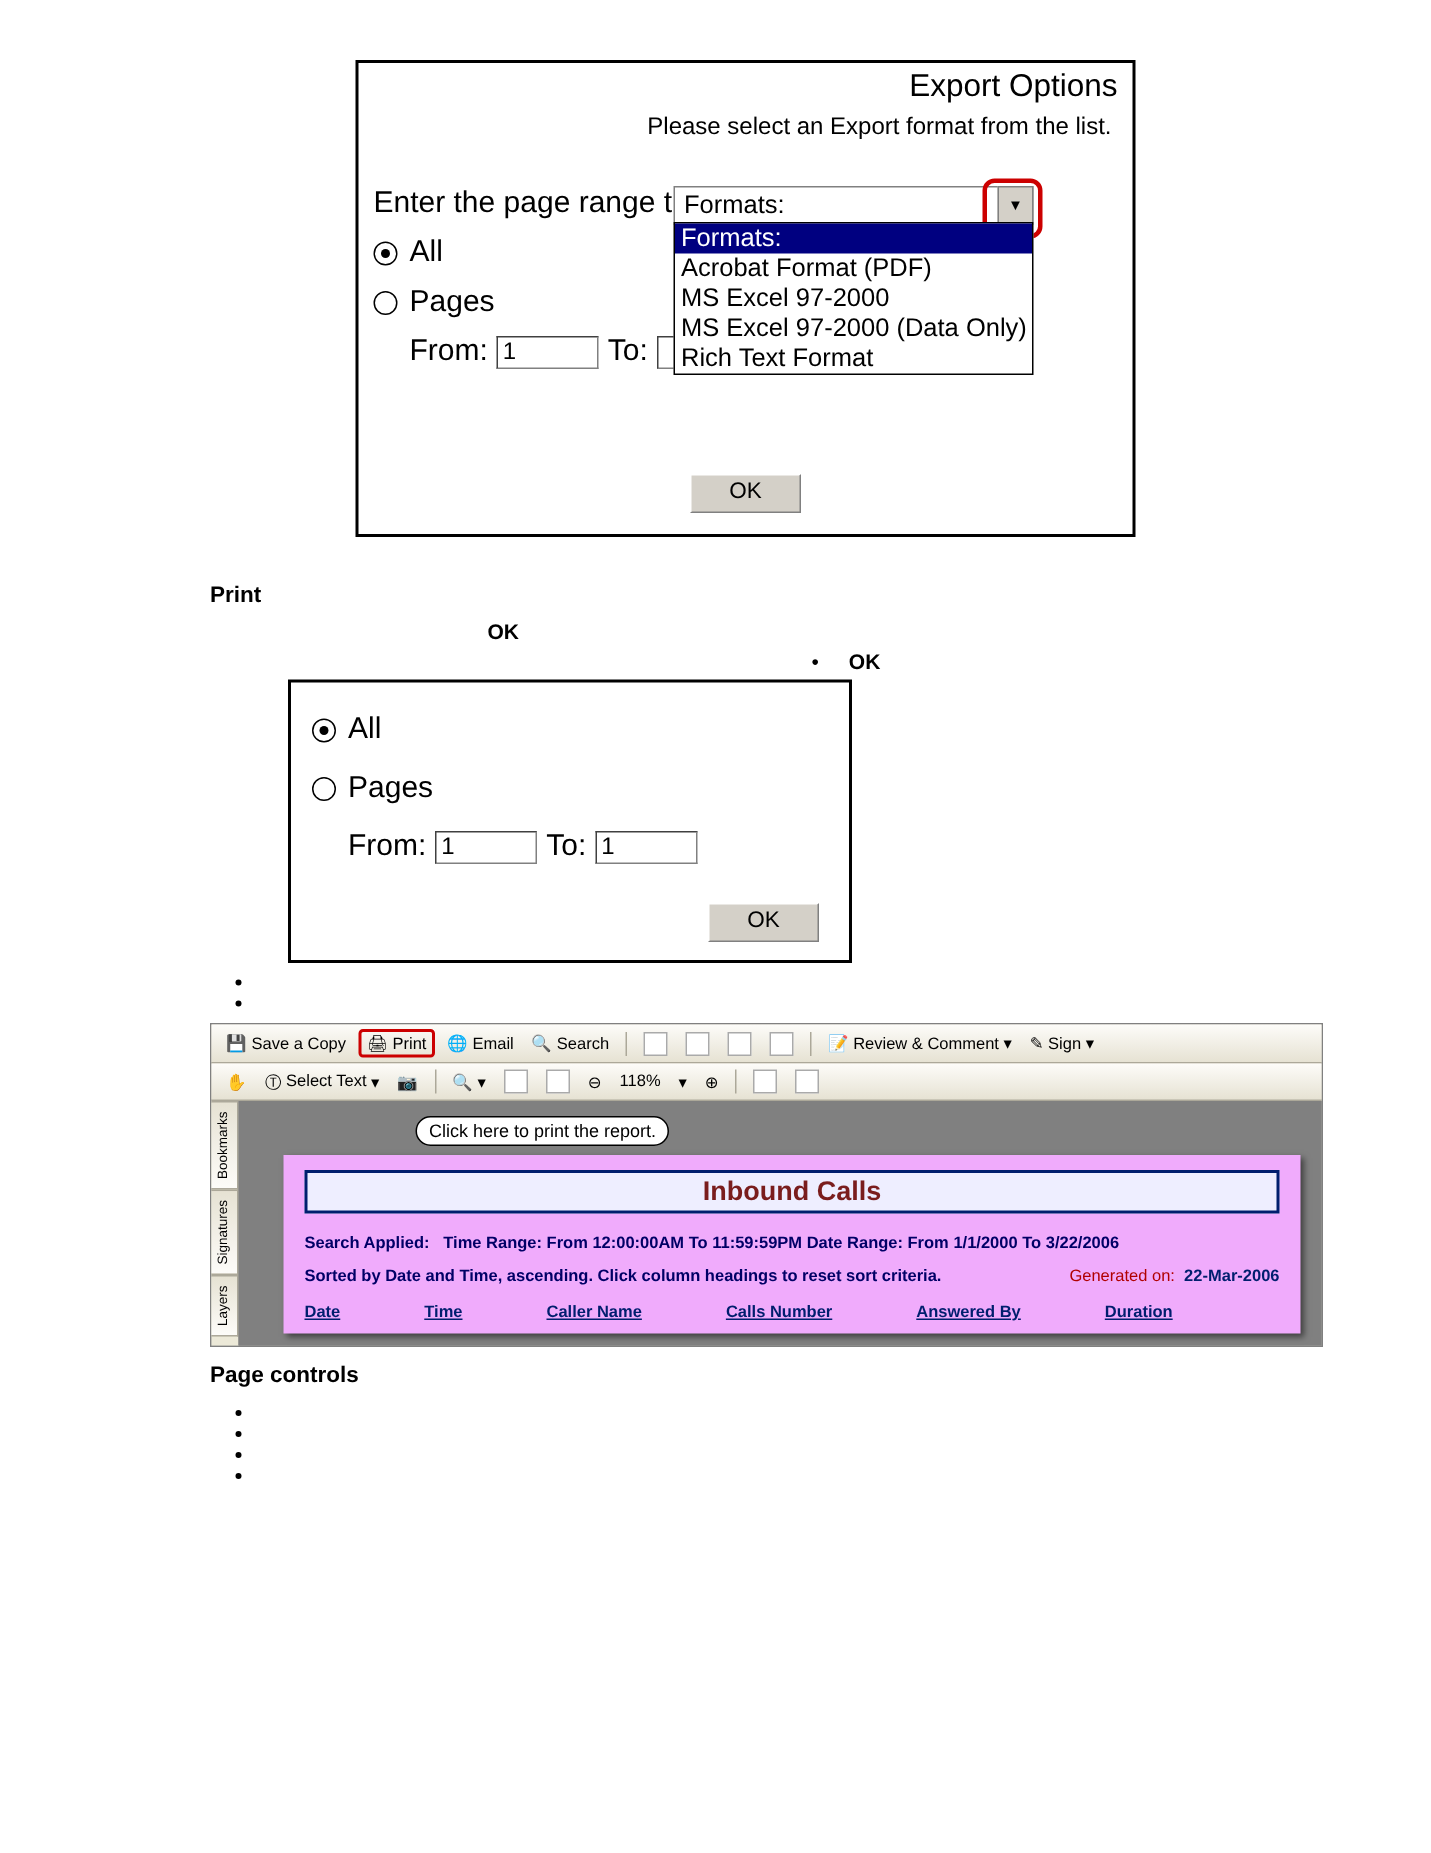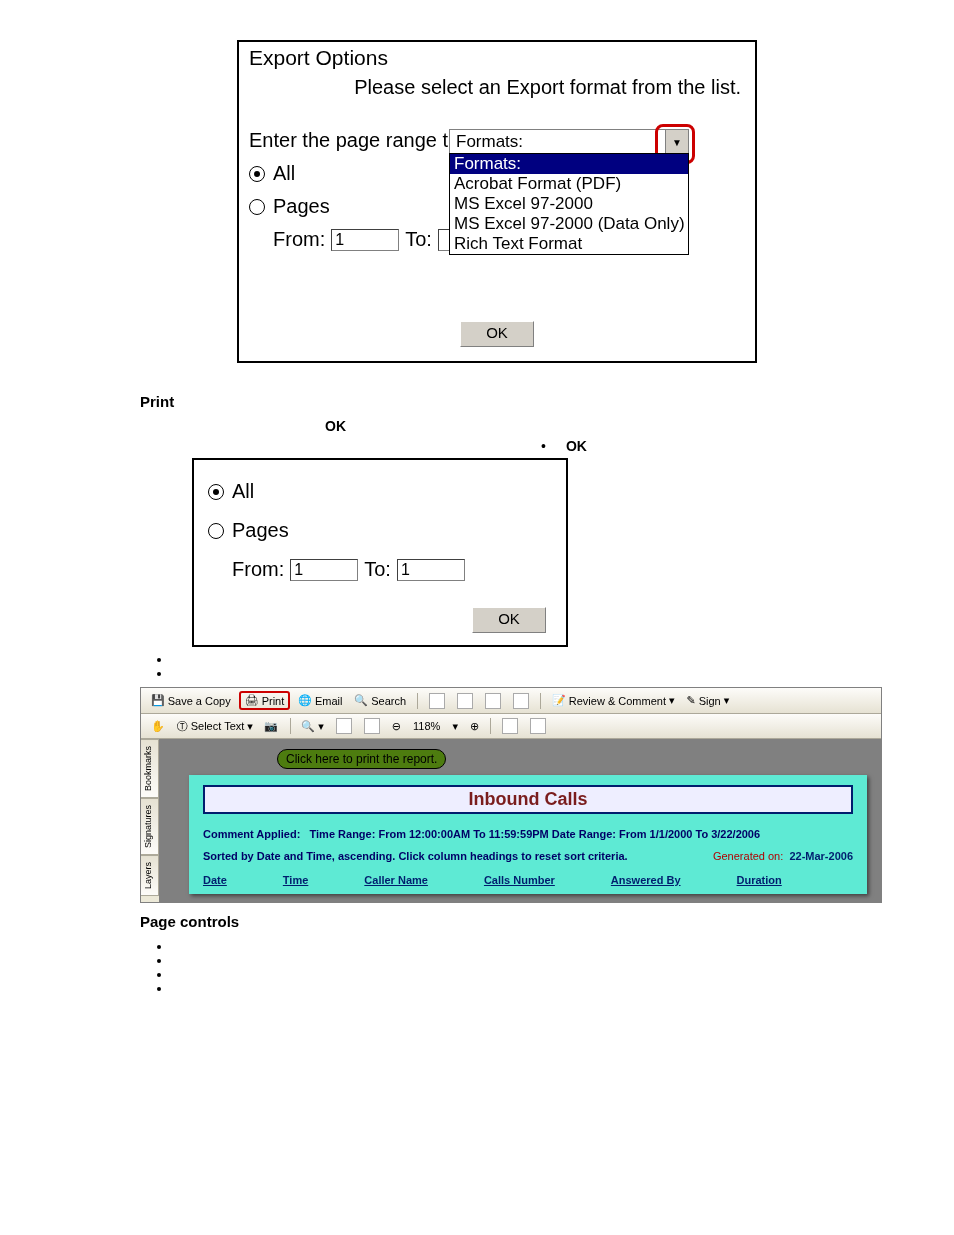--- a/index.html
+++ b/index.html
@@ -20,7 +20,7 @@
     background: #fff;
     font-size: 20px;
   }
-  .export-title { text-align: left; font-size: 21px; margin-top: -2px; }
+  .export-title { text-align: right; font-size: 21px; margin-top: -2px; }
   .export-sub   { text-align: right; font-size: 20px; margin-top: 6px; padding-right:4px;}
   .export-body  { position: relative; margin-top: 12px; }
   .combo {

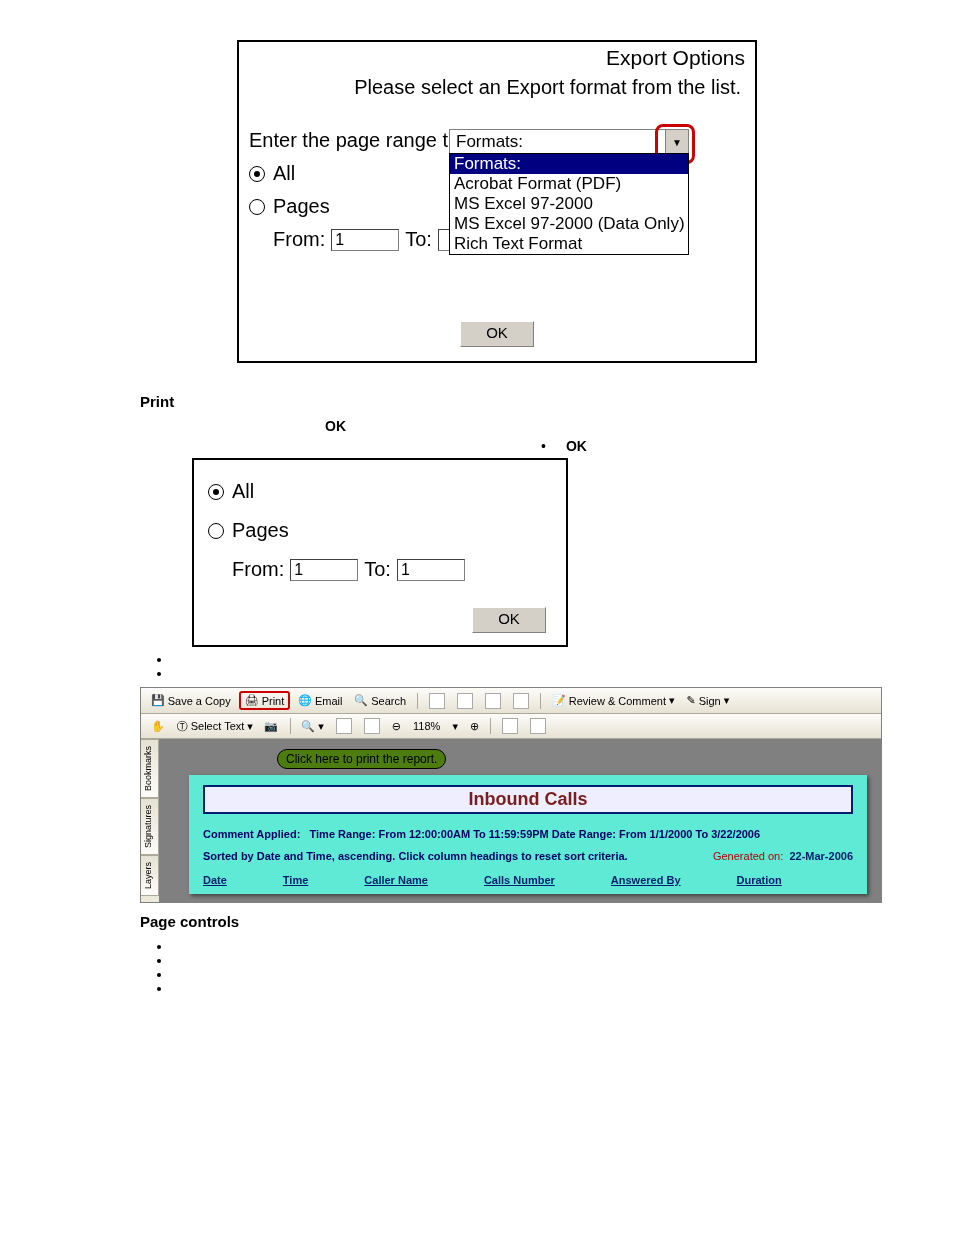--- a/index.html
+++ b/index.html
@@ -21,7 +21,7 @@
     font-size: 20px;
   }
   .export-title { text-align: right; font-size: 21px; margin-top: -2px; }
-  .export-sub   { text-align: right; font-size: 20px; margin-top: 6px; padding-right:4px;}
+  .export-sub   { text-align: right; font-size: 16px; margin-top: 6px; padding-right:4px;}
   .export-body  { position: relative; margin-top: 12px; }
   .combo {
     position: absolute;

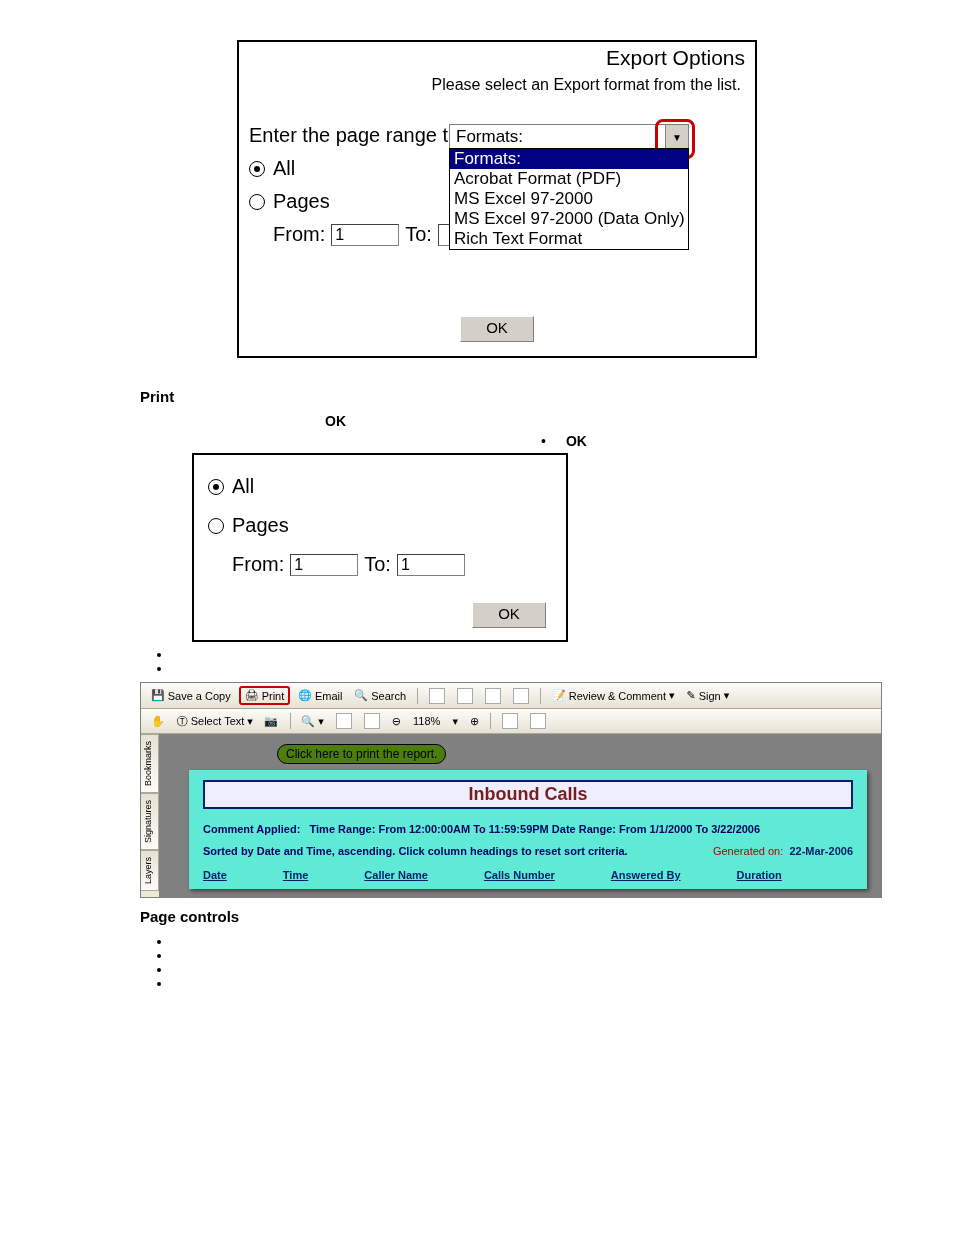--- a/index.html
+++ b/index.html
@@ -119,7 +119,7 @@
     position:absolute;
     margin-top:4px;
     margin-left:88px;
-    background:#4d7c0f;
+    background:#ffffff;
     border:1px solid #000;
     border-radius:10px;
     padding:2px 8px;

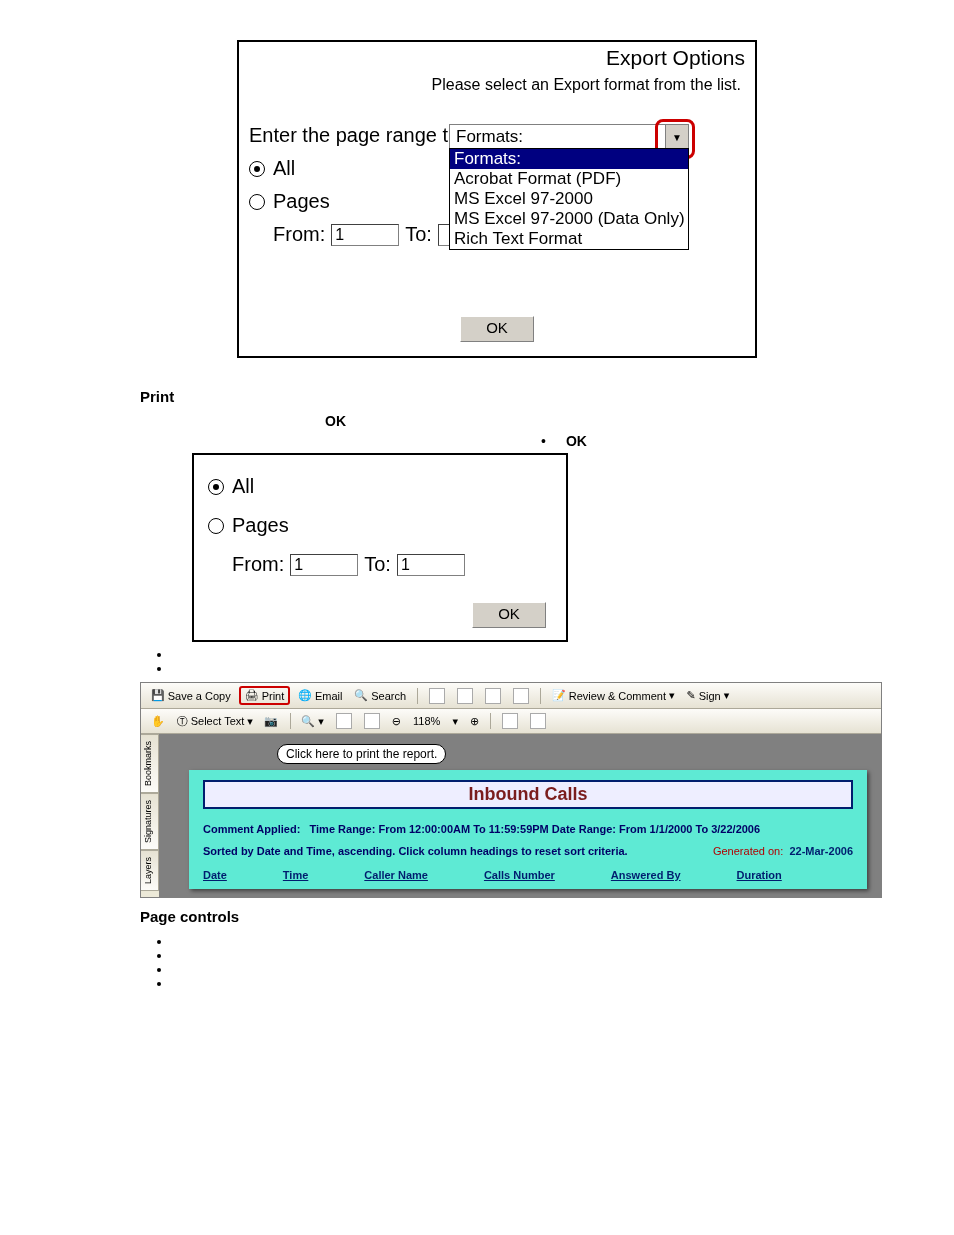--- a/index.html
+++ b/index.html
@@ -152,7 +152,7 @@
     background:#808080;
   }
   .page {
-    background:#5eead4;
+    background:#f0abfc;
     box-shadow: 2px 2px 4px rgba(0,0,0,.5);
     padding: 10px 14px 6px 14px;
   }

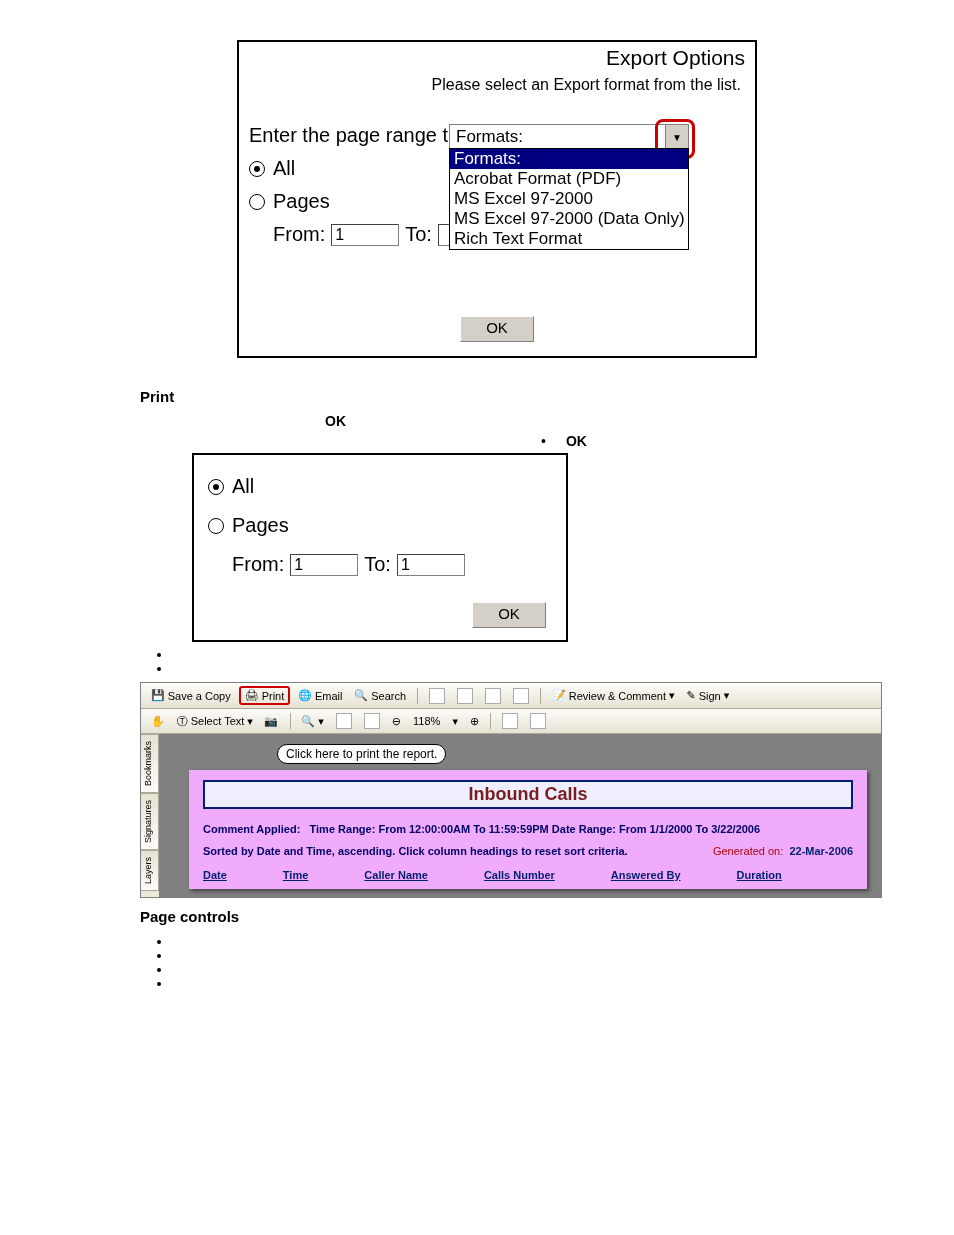--- a/index.html
+++ b/index.html
@@ -317,7 +317,7 @@
       <div class="page">
         <div class="report-title-bar">Inbound Calls</div>
         <div class="filters">
-          <span>Comment Applied:</span>&nbsp;&nbsp;
+          <span>Search Applied:</span>&nbsp;&nbsp;
           <span>Time Range: From 12:00:00AM To 11:59:59PM Date Range: From 1/1/2000 To 3/22/2006</span>
         </div>
         <div class="sort-row">

